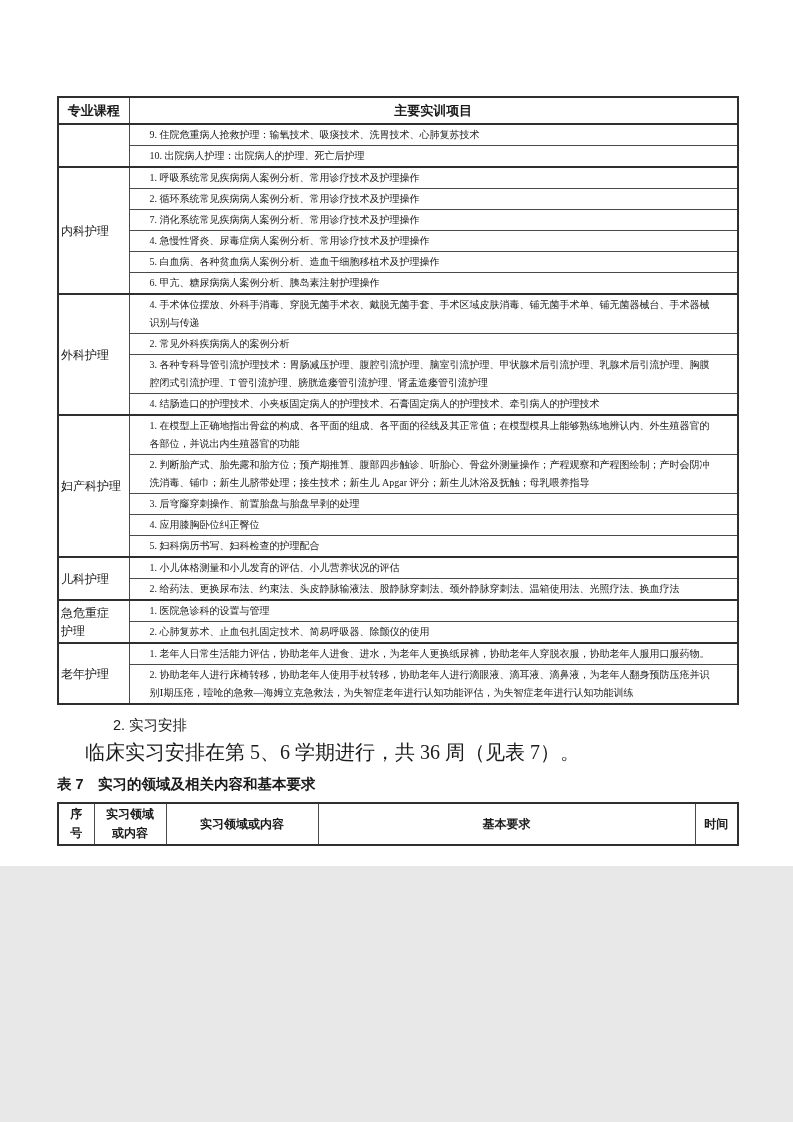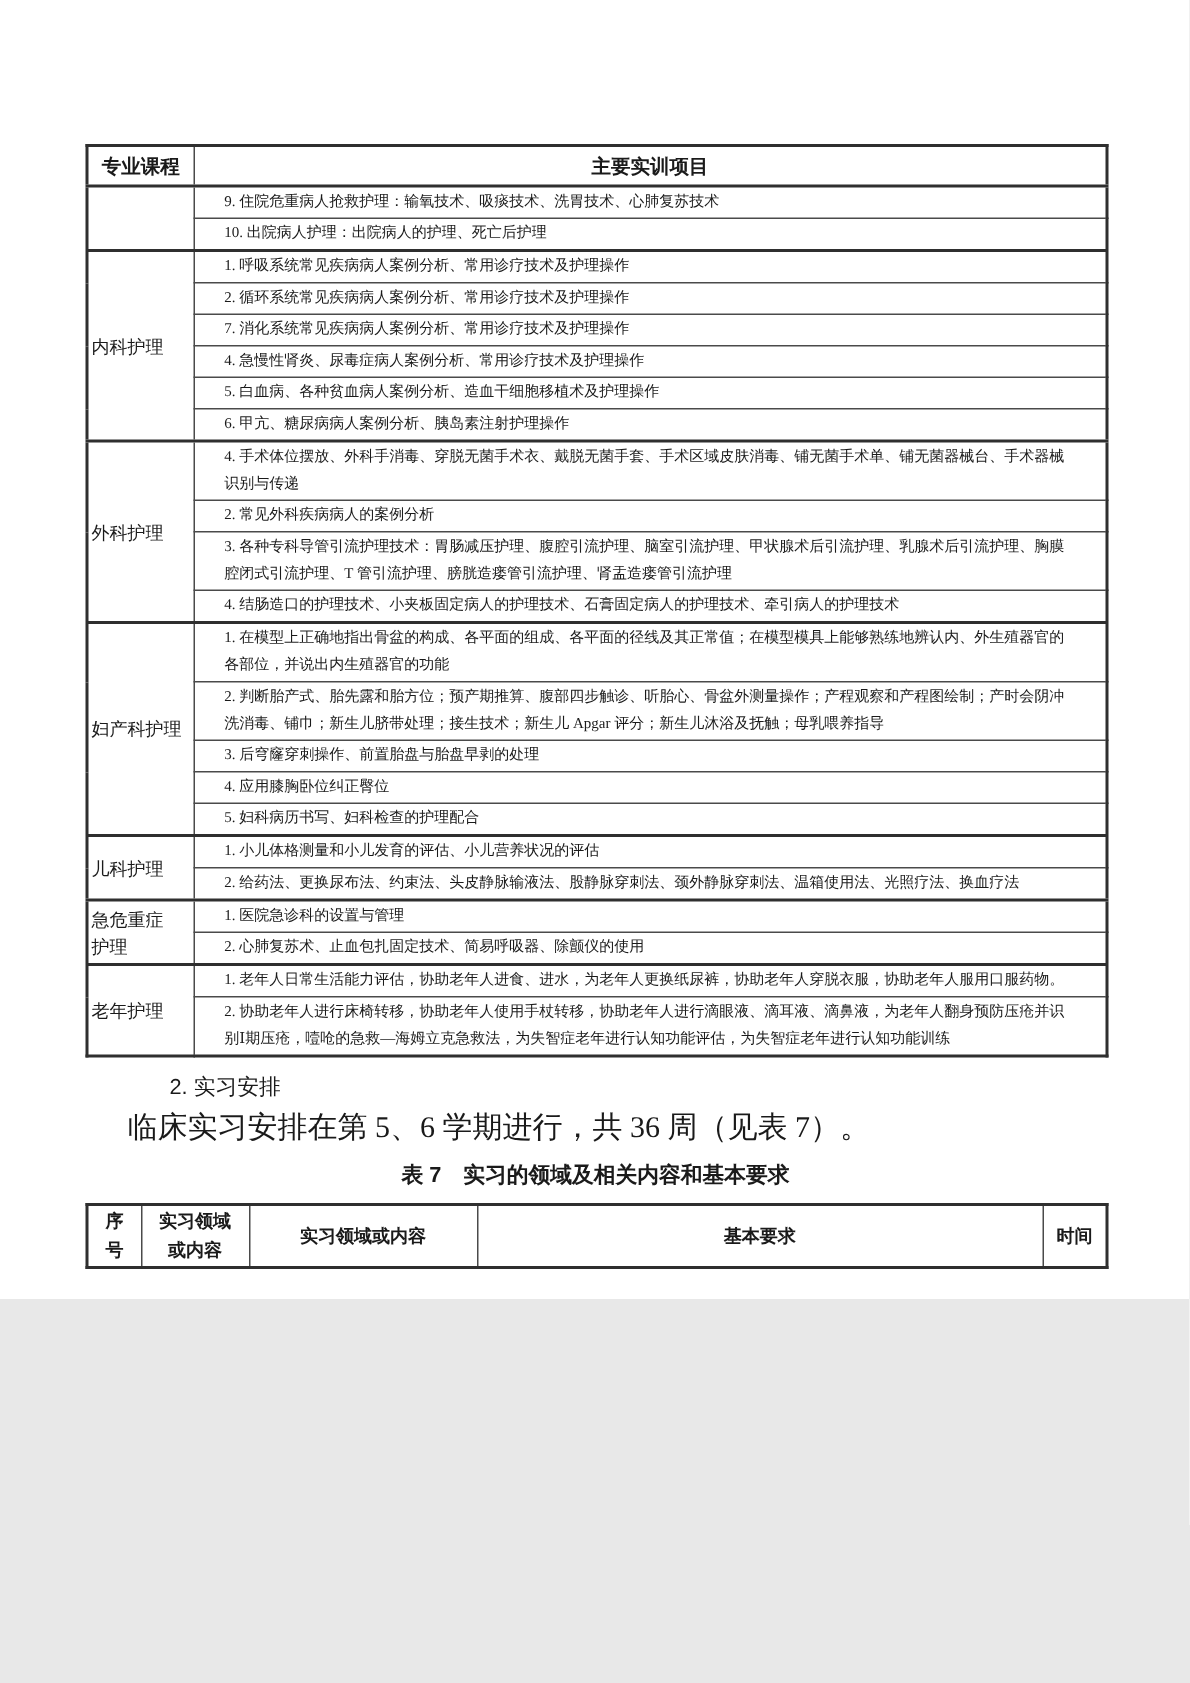--- a/index.html
+++ b/index.html
@@ -59,7 +59,6 @@
   }
   .t7-title {
     margin-top: 12px;
-    text-align: center;
     font-family: "Liberation Sans", "DejaVu Sans", sans-serif;
     font-weight: bold;
     font-size: 14.5px;

